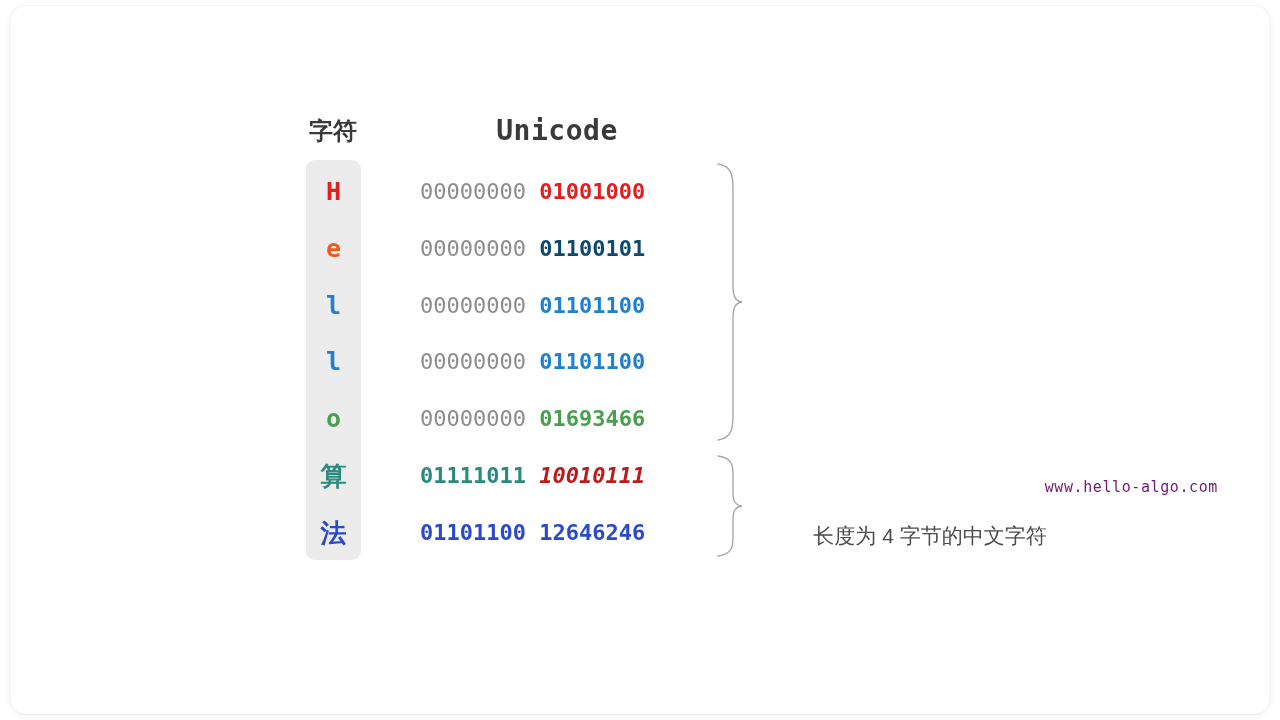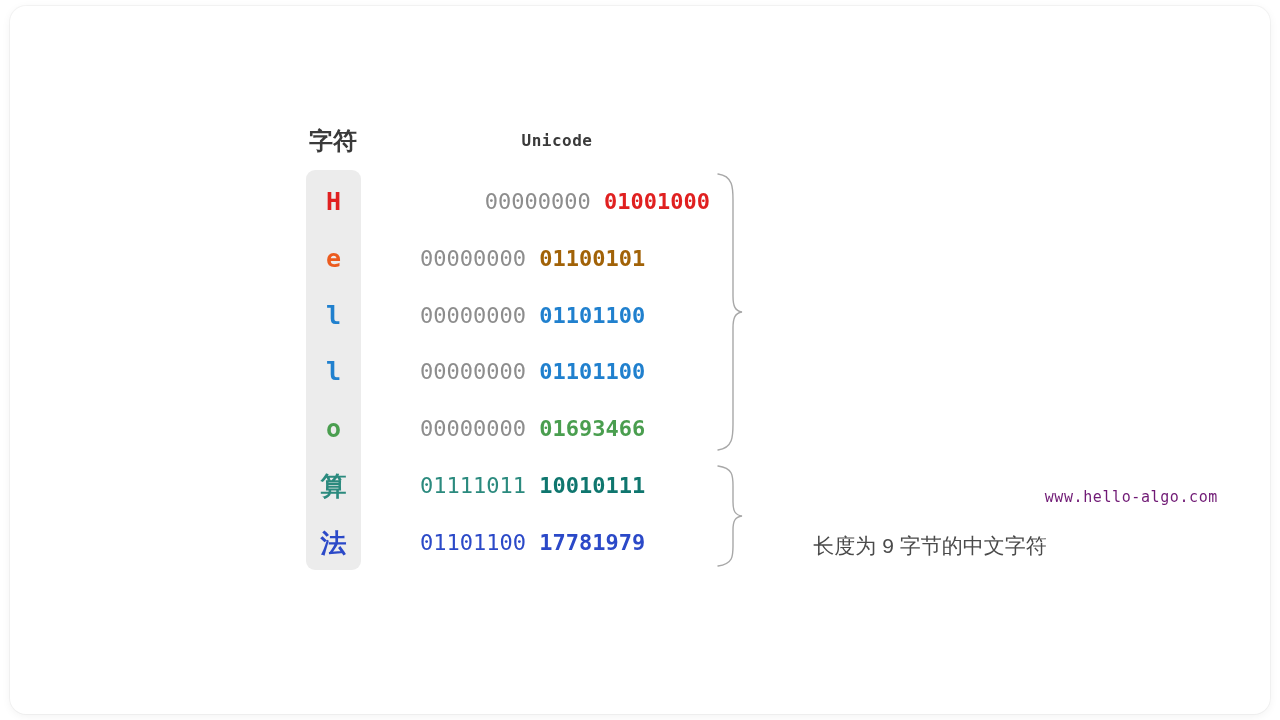--- a/index.html
+++ b/index.html
@@ -31,7 +31,7 @@
   #stage {
     position: absolute;
     left: 0;
-    top: 10px;
+    top: 0;
     width: 1280px;
     height: 524px;
   }

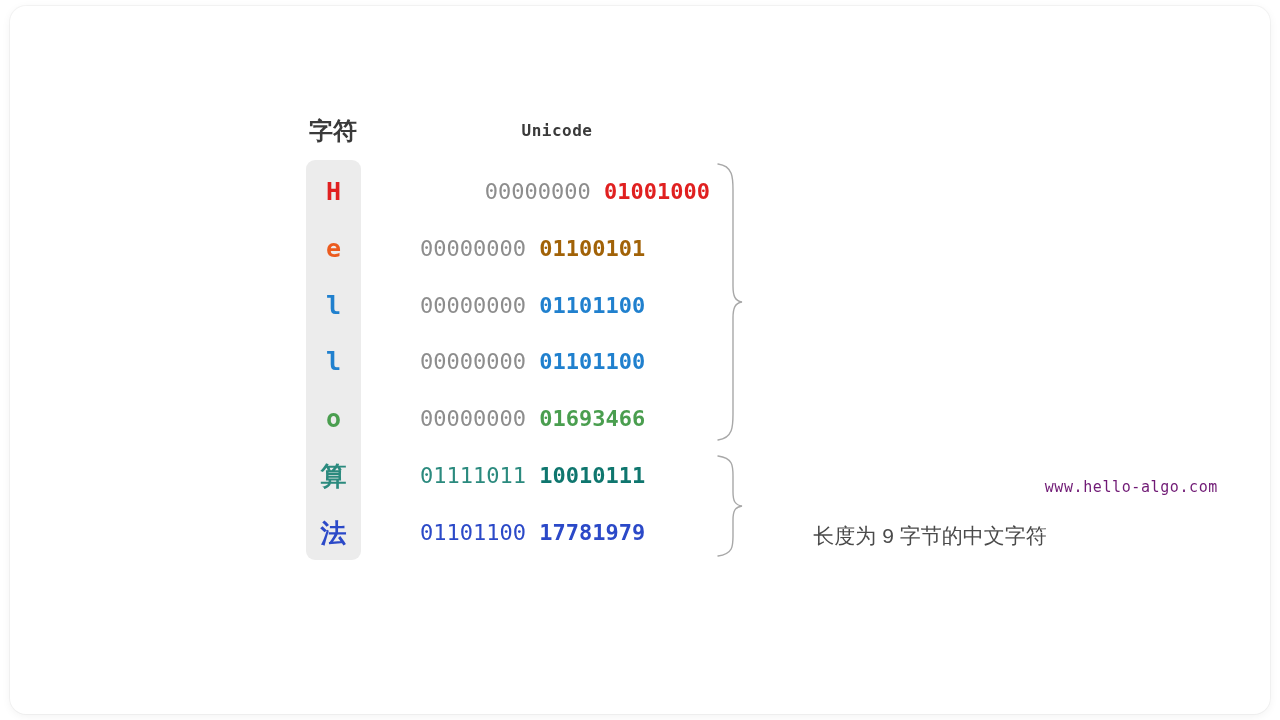--- a/index.html
+++ b/index.html
@@ -56,7 +56,7 @@
     left: 432px;
     top: 114px;
     width: 250px;
-    font-size: 16px;
+    font-size: 28px;
     line-height: 34px;
     font-family: "DejaVu Sans Mono", "Liberation Mono", monospace;
     letter-spacing: 0.5px;

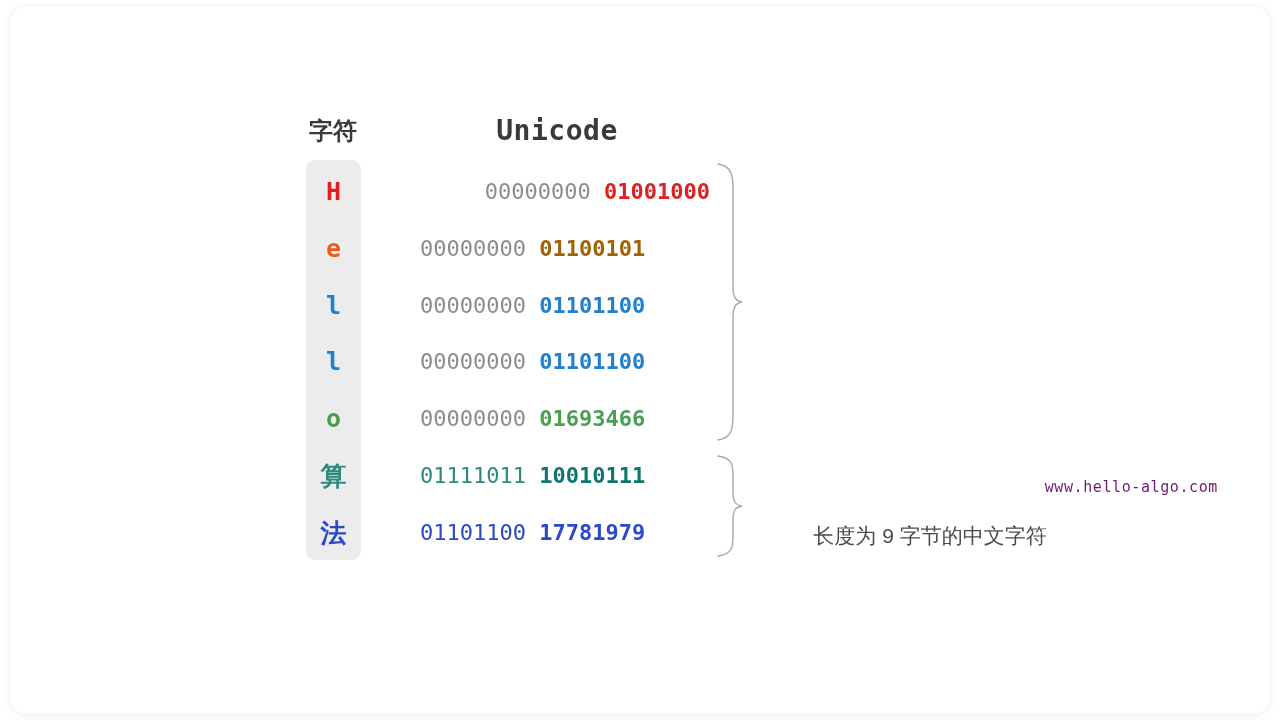--- a/index.html
+++ b/index.html
@@ -170,7 +170,7 @@
 
   <div id="rows-host">
       <div class="char-cell" style="top: 164px; color: rgb(224, 32, 32);"><span>H</span></div>
-      <div class="bin-row" style="top: 164px; text-align: right;"><span class="bin-hi" style="color: rgb(141, 141, 141);">00000000</span><span class="bin-gap"> </span><span class="bin-lo" style="color: rgb(224, 32, 32);">01001000</span></div>
+      <div class="bin-row" style="top: 164px;"><span class="bin-hi" style="color: rgb(141, 141, 141);">00000000</span><span class="bin-gap"> </span><span class="bin-lo" style="color: rgb(224, 32, 32);">01001000</span></div>
       <div class="char-cell" style="top: 220.8px; color: rgb(236, 91, 30);"><span>e</span></div>
       <div class="bin-row" style="top: 220.8px;"><span class="bin-hi" style="color: rgb(141, 141, 141);">00000000</span><span class="bin-gap"> </span><span class="bin-lo" style="color: #a16207;">01100101</span></div>
       <div class="char-cell" style="top: 277.6px; color: rgb(32, 128, 206);"><span>l</span></div>

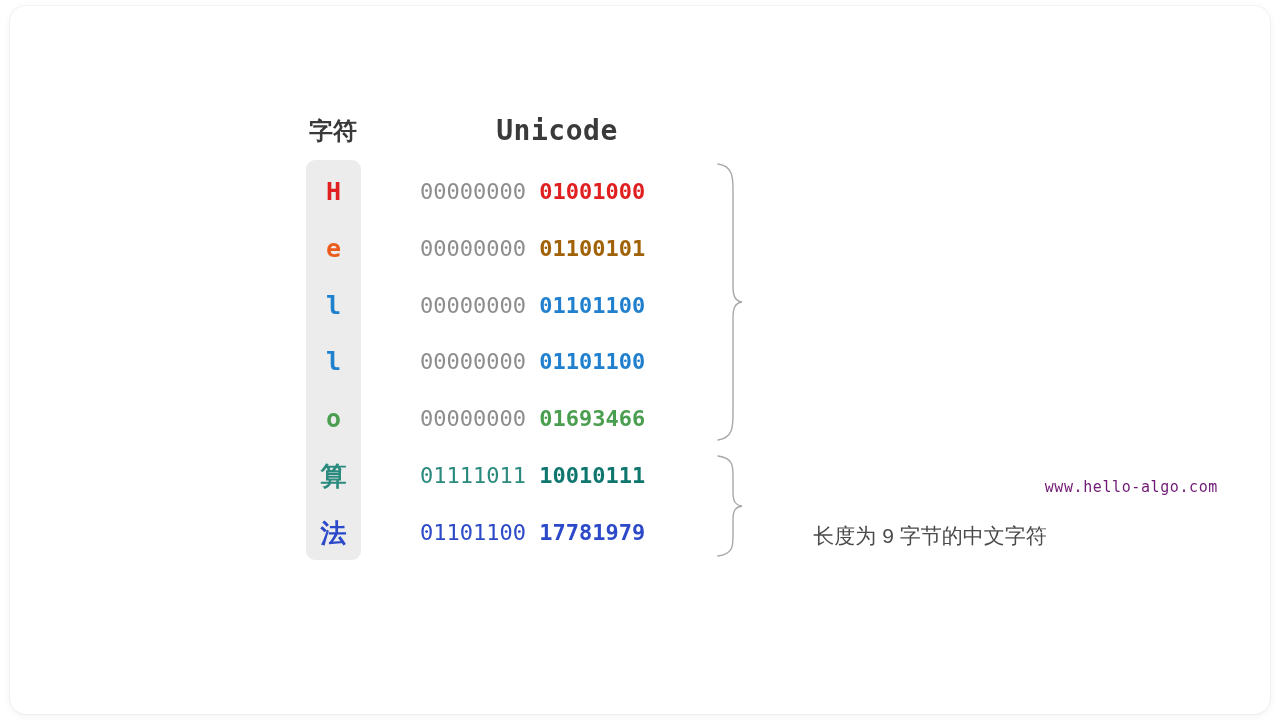--- a/index.html
+++ b/index.html
@@ -172,7 +172,7 @@
       <div class="char-cell" style="top: 164px; color: rgb(224, 32, 32);"><span>H</span></div>
       <div class="bin-row" style="top: 164px;"><span class="bin-hi" style="color: rgb(141, 141, 141);">00000000</span><span class="bin-gap"> </span><span class="bin-lo" style="color: rgb(224, 32, 32);">01001000</span></div>
       <div class="char-cell" style="top: 220.8px; color: rgb(236, 91, 30);"><span>e</span></div>
-      <div class="bin-row" style="top: 220.8px;"><span class="bin-hi" style="color: rgb(141, 141, 141);">00000000</span><span class="bin-gap"> </span><span class="bin-lo" style="color: #a16207;">01100101</span></div>
+      <div class="bin-row" style="top: 220.8px;"><span class="bin-hi" style="color: rgb(141, 141, 141);">00000000</span><span class="bin-gap"> </span><span class="bin-lo" style="color: #0c4a6e;">01100101</span></div>
       <div class="char-cell" style="top: 277.6px; color: rgb(32, 128, 206);"><span>l</span></div>
       <div class="bin-row" style="top: 277.6px;"><span class="bin-hi" style="color: rgb(141, 141, 141);">00000000</span><span class="bin-gap"> </span><span class="bin-lo" style="color: rgb(32, 128, 206);">01101100</span></div>
       <div class="char-cell" style="top: 334.4px; color: rgb(32, 128, 206);"><span>l</span></div>

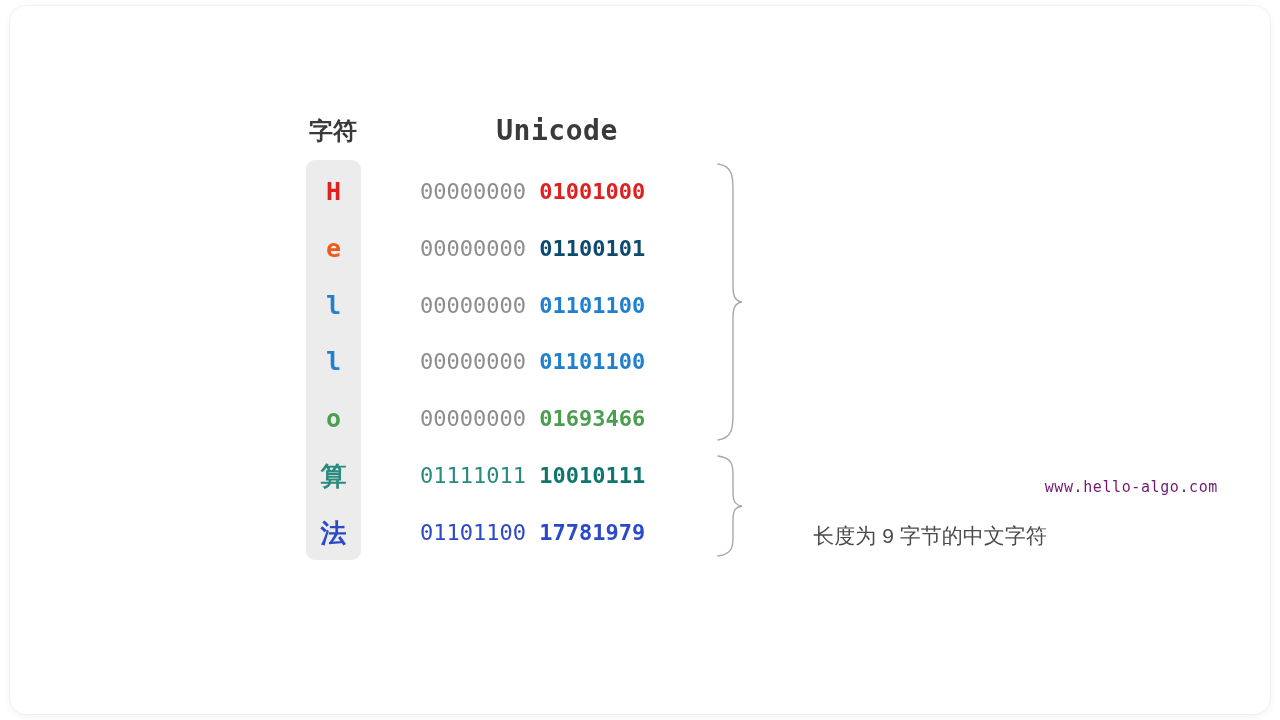--- a/index.html
+++ b/index.html
@@ -102,7 +102,7 @@
     letter-spacing: 0px;
   }
   .bin-hi { color: #8d8d8d; font-weight: normal; }
-  .bin-hi.filled { font-weight: normal; }
+  .bin-hi.filled { font-weight: bold; }
   .bin-lo { font-weight: bold; }
   .bin-gap { color: transparent; }
 

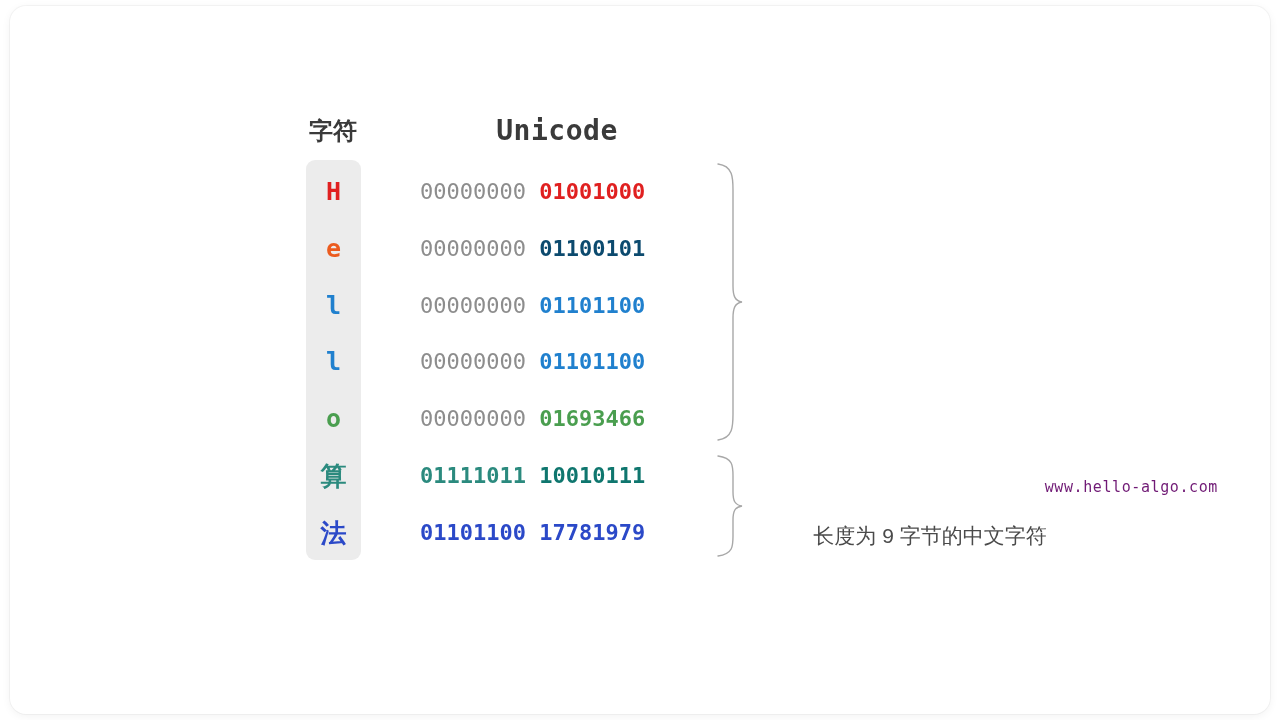--- a/index.html
+++ b/index.html
@@ -180,7 +180,7 @@
       <div class="char-cell" style="top: 391.2px; color: rgb(74, 158, 79);"><span>o</span></div>
       <div class="bin-row" style="top: 391.2px;"><span class="bin-hi" style="color: rgb(141, 141, 141);">00000000</span><span class="bin-gap"> </span><span class="bin-lo" style="color: rgb(74, 158, 79);">01693466</span></div>
       <div class="char-cell cjk" style="top: 448px; color: rgb(43, 138, 126);"><span>算</span></div>
-      <div class="bin-row" style="top: 448px;"><span class="bin-hi filled" style="color: rgb(43, 138, 126);">01111011</span><span class="bin-gap"> </span><span class="bin-lo" style="color: #0f766e;">10010111</span></div>
+      <div class="bin-row" style="top: 448px;"><span class="bin-hi filled" style="color: rgb(43, 138, 126);">01111011</span><span class="bin-gap"> </span><span class="bin-lo" style="color: #b91c1c; font-style: italic;">10010111</span></div>
       <div class="char-cell cjk" style="top: 504.8px; color: rgb(43, 73, 200);"><span>法</span></div>
       <div class="bin-row" style="top: 504.8px;"><span class="bin-hi filled" style="color: rgb(43, 73, 200);">01101100</span><span class="bin-gap"> </span><span class="bin-lo" style="color: rgb(43, 73, 200);">17781979</span></div>
     </div>

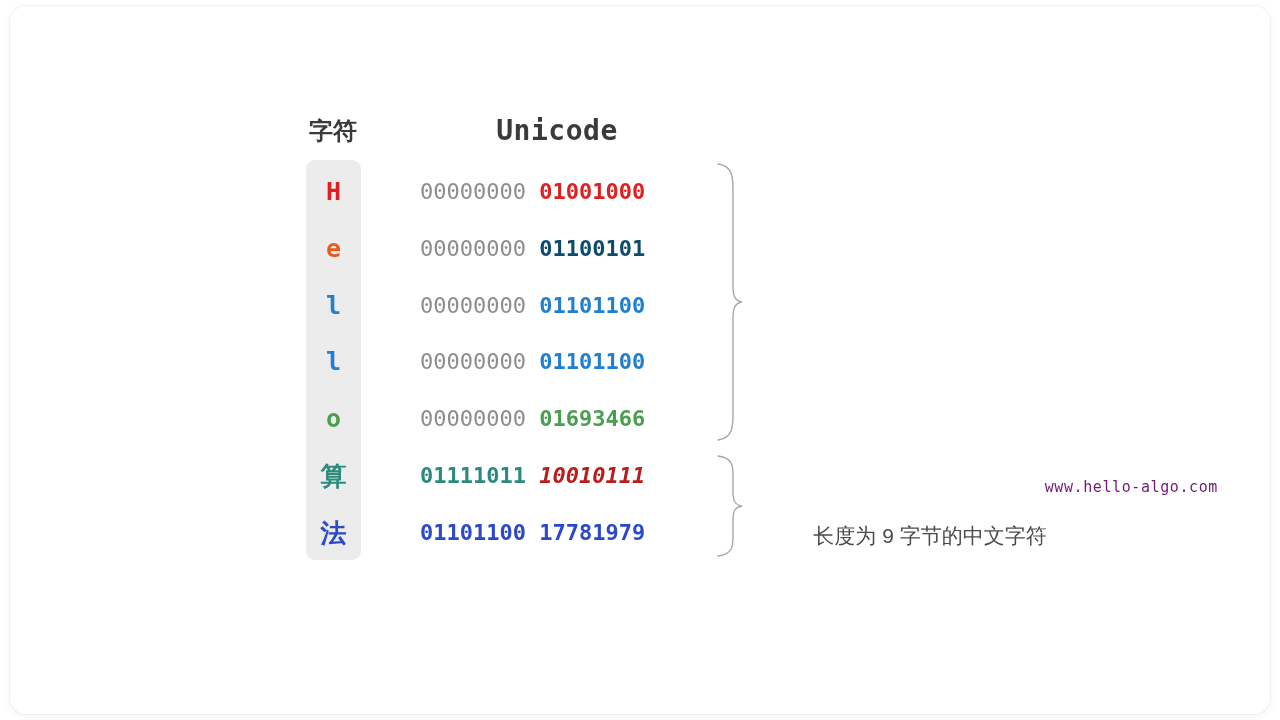--- a/index.html
+++ b/index.html
@@ -182,7 +182,7 @@
       <div class="char-cell cjk" style="top: 448px; color: rgb(43, 138, 126);"><span>算</span></div>
       <div class="bin-row" style="top: 448px;"><span class="bin-hi filled" style="color: rgb(43, 138, 126);">01111011</span><span class="bin-gap"> </span><span class="bin-lo" style="color: #b91c1c; font-style: italic;">10010111</span></div>
       <div class="char-cell cjk" style="top: 504.8px; color: rgb(43, 73, 200);"><span>法</span></div>
-      <div class="bin-row" style="top: 504.8px;"><span class="bin-hi filled" style="color: rgb(43, 73, 200);">01101100</span><span class="bin-gap"> </span><span class="bin-lo" style="color: rgb(43, 73, 200);">17781979</span></div>
+      <div class="bin-row" style="top: 504.8px;"><span class="bin-hi filled" style="color: rgb(43, 73, 200);">01101100</span><span class="bin-gap"> </span><span class="bin-lo" style="color: rgb(43, 73, 200);">12646246</span></div>
     </div>
 
   <svg id="braces" viewBox="0 0 1280 720">

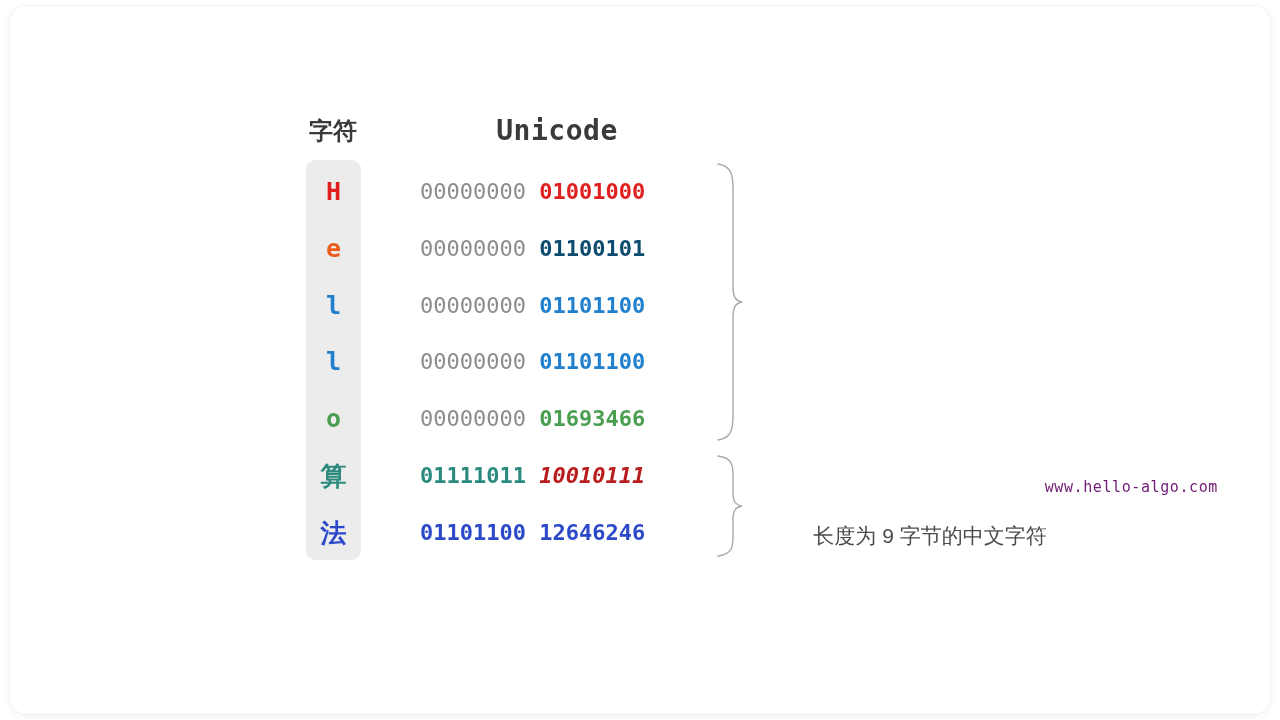--- a/index.html
+++ b/index.html
@@ -208,7 +208,7 @@
   </div>
 
   <div class="annot" id="annot-2">
-    <div class="annot-main">长度为 9 字节的中文字符</div>
+    <div class="annot-main">长度为 4 字节的中文字符</div>
   </div>
 
   <div id="watermark">www.hello-algo.com</div>

